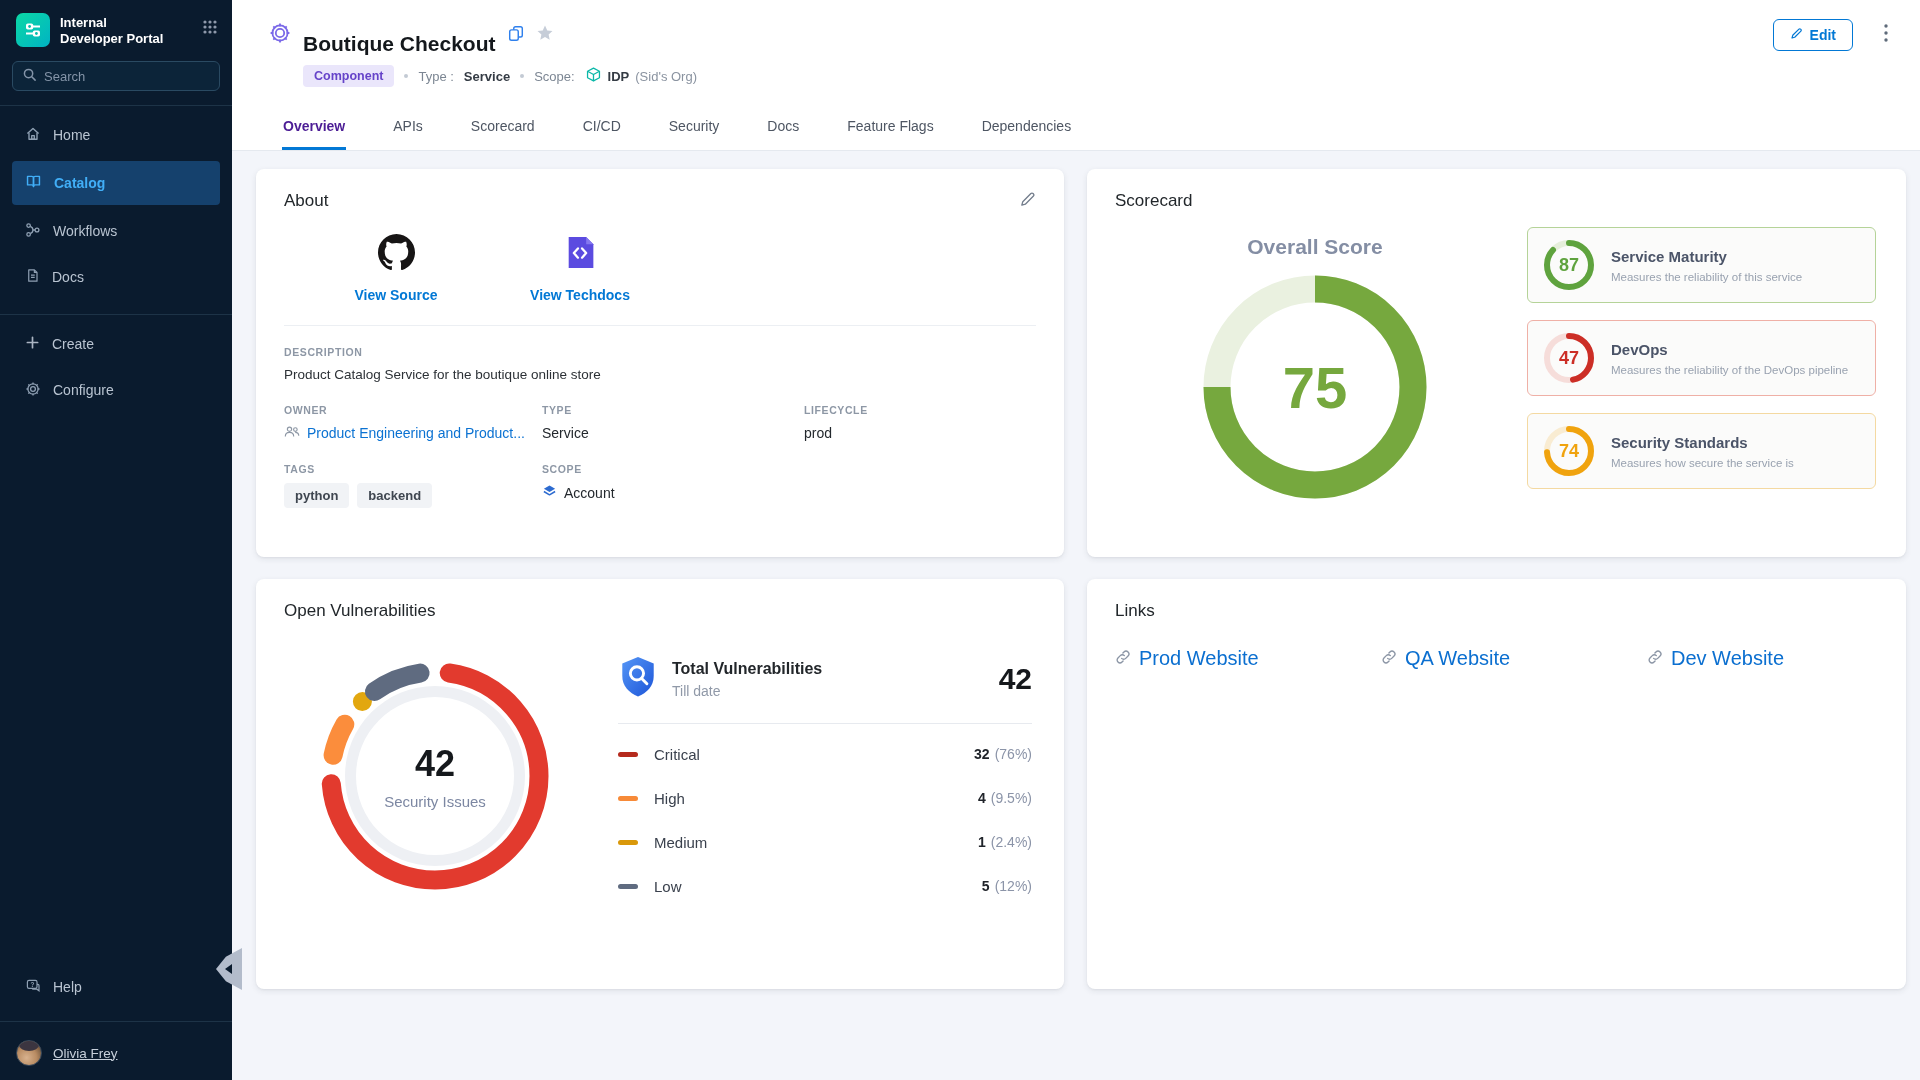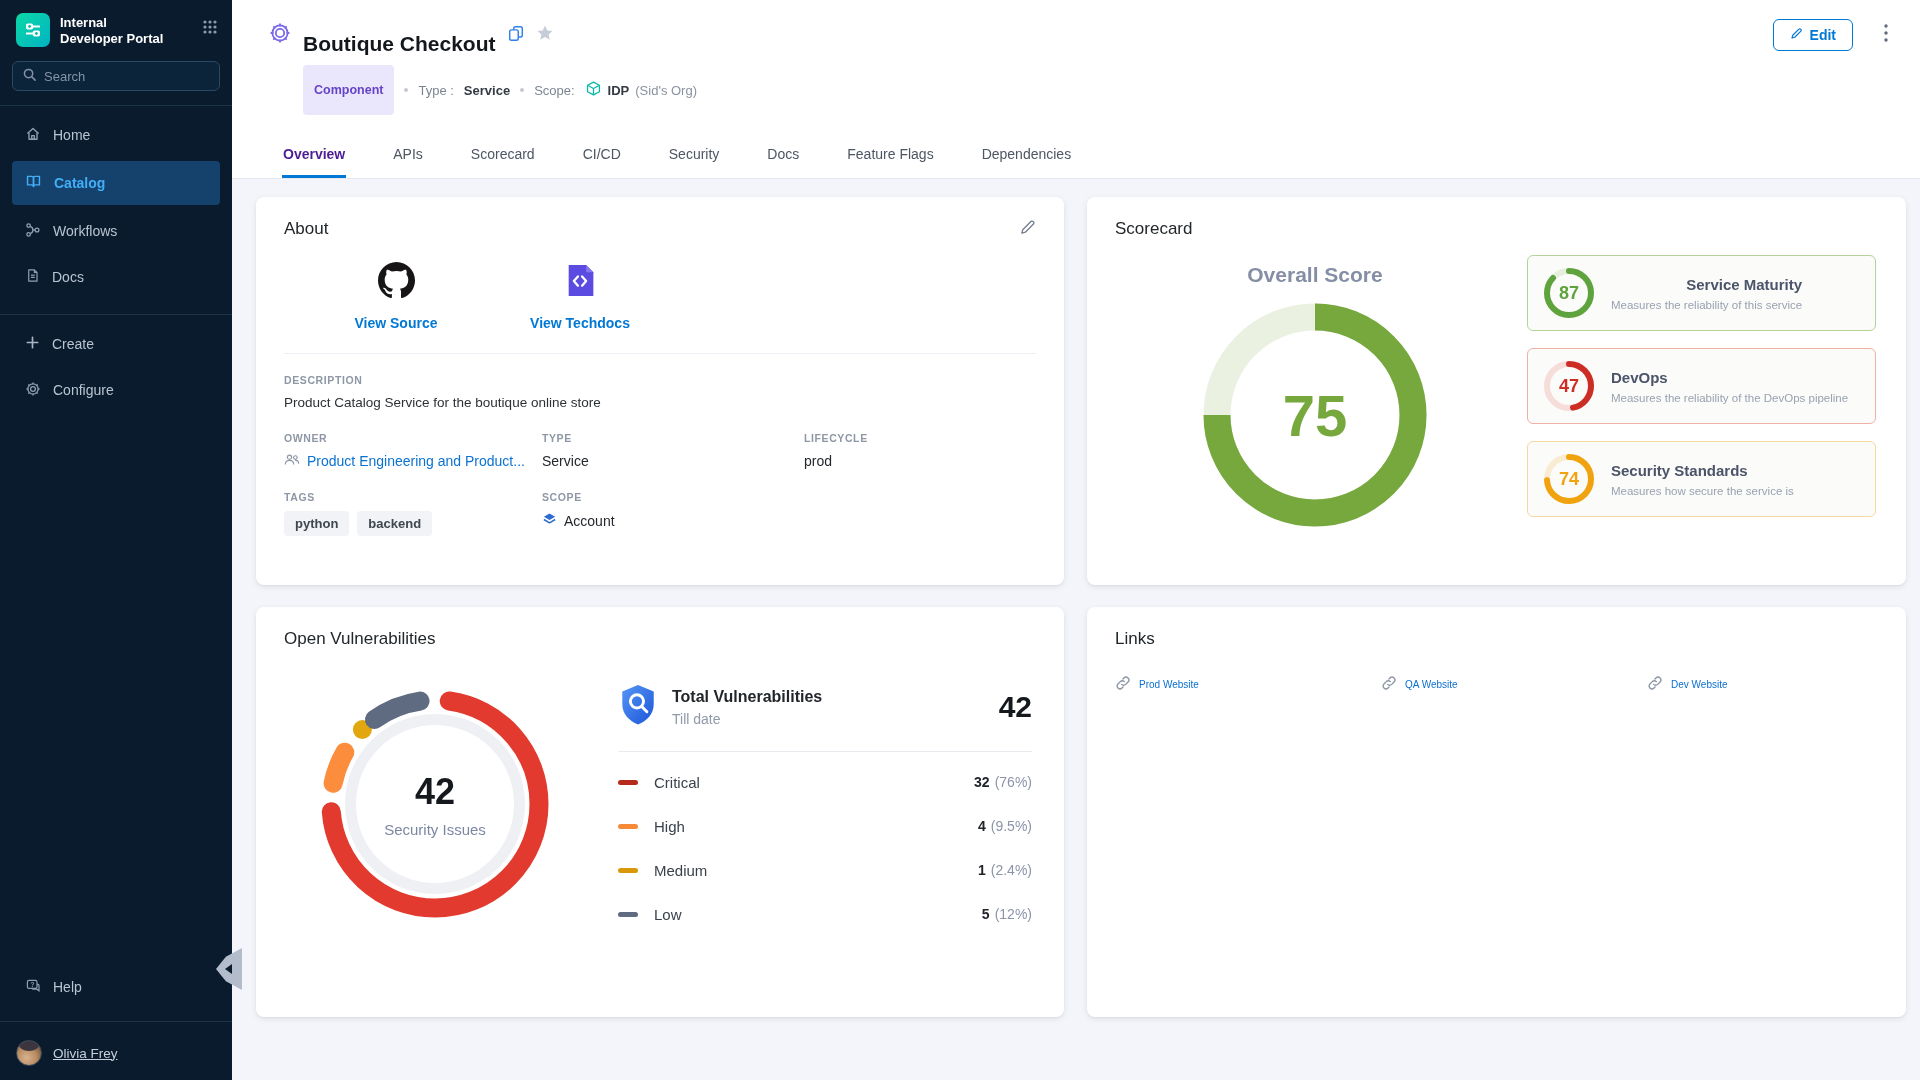--- a/index.html
+++ b/index.html
@@ -36,7 +36,7 @@
   .edit-btn { display:flex; align-items:center; gap:7px; height:32px; padding:0 16px; border:1.5px solid #0278d5; border-radius:6px; background:#fff; color:#0278d5; font-size:14px; font-weight:700; cursor:pointer; font-family:"Liberation Sans", sans-serif; }
   .kebab { margin:0 4px 0 20px; cursor:pointer; }
   .meta-row { display:flex; align-items:center; gap:10px; margin:9px 0 15px 35px; font-size:13px; }
-  .badge { background:#eae6fb; color:#6644c9; font-weight:700; font-size:12.5px; padding:18px 11px; border-radius:4px; }
+  .badge { background:#eae6fb; color:#6644c9; font-weight:700; font-size:12.5px; padding:4px 11px; border-radius:4px; }
   .dot-sep { width:4px; height:4px; border-radius:50%; background:#c3cad4; }
   .meta-dim { color:#7c8693; }
   .meta-strong { color:#343b44; font-weight:600; }

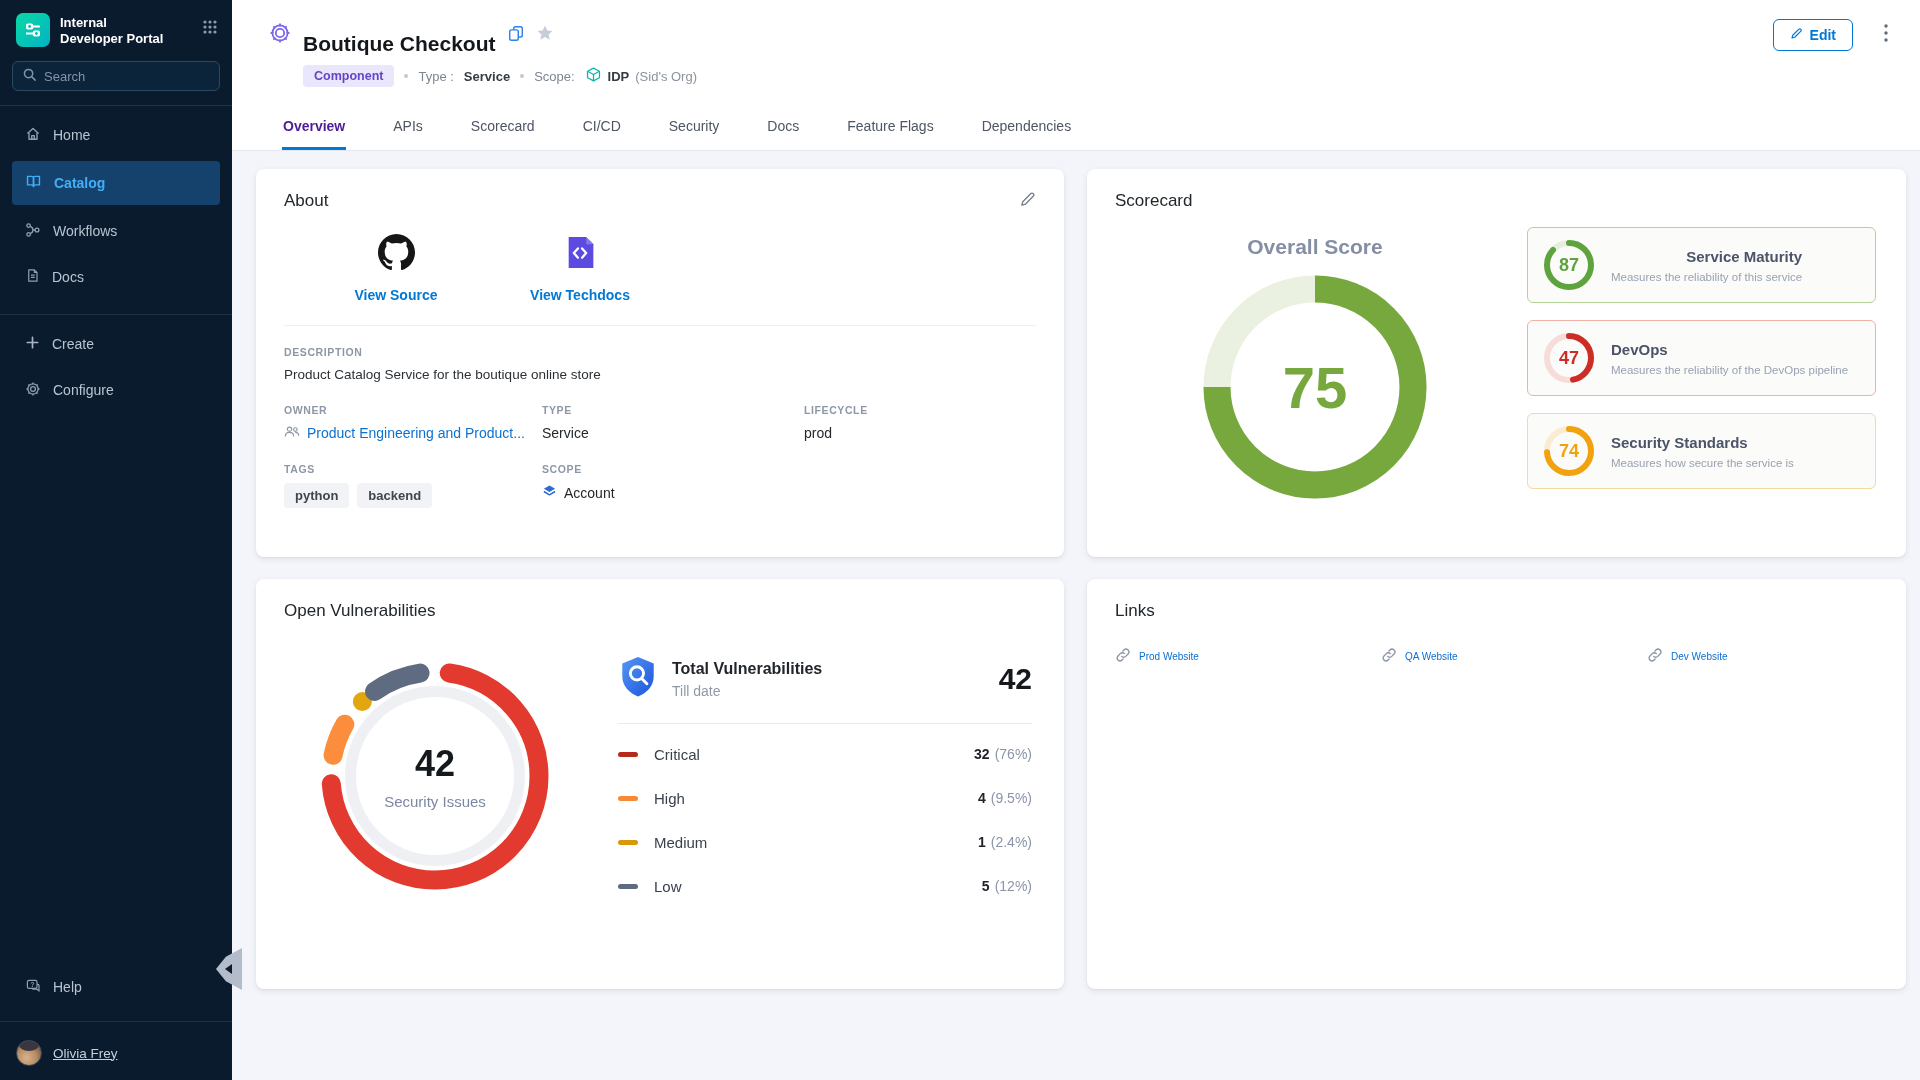--- a/index.html
+++ b/index.html
@@ -417,7 +417,7 @@
           </div>
 
           <div class="score-items">
-            <div class="score-item" style="border-color: rgb(181, 211, 152); text-align: right;">
+            <div class="score-item" style="border-color: rgb(181, 211, 152);">
               <div class="mini-wrap">
                 <svg width="54" height="54" viewBox="0 0 54 54">
                   <circle cx="27" cy="27" r="22" fill="none" stroke="#e6efdb" stroke-width="6"></circle>

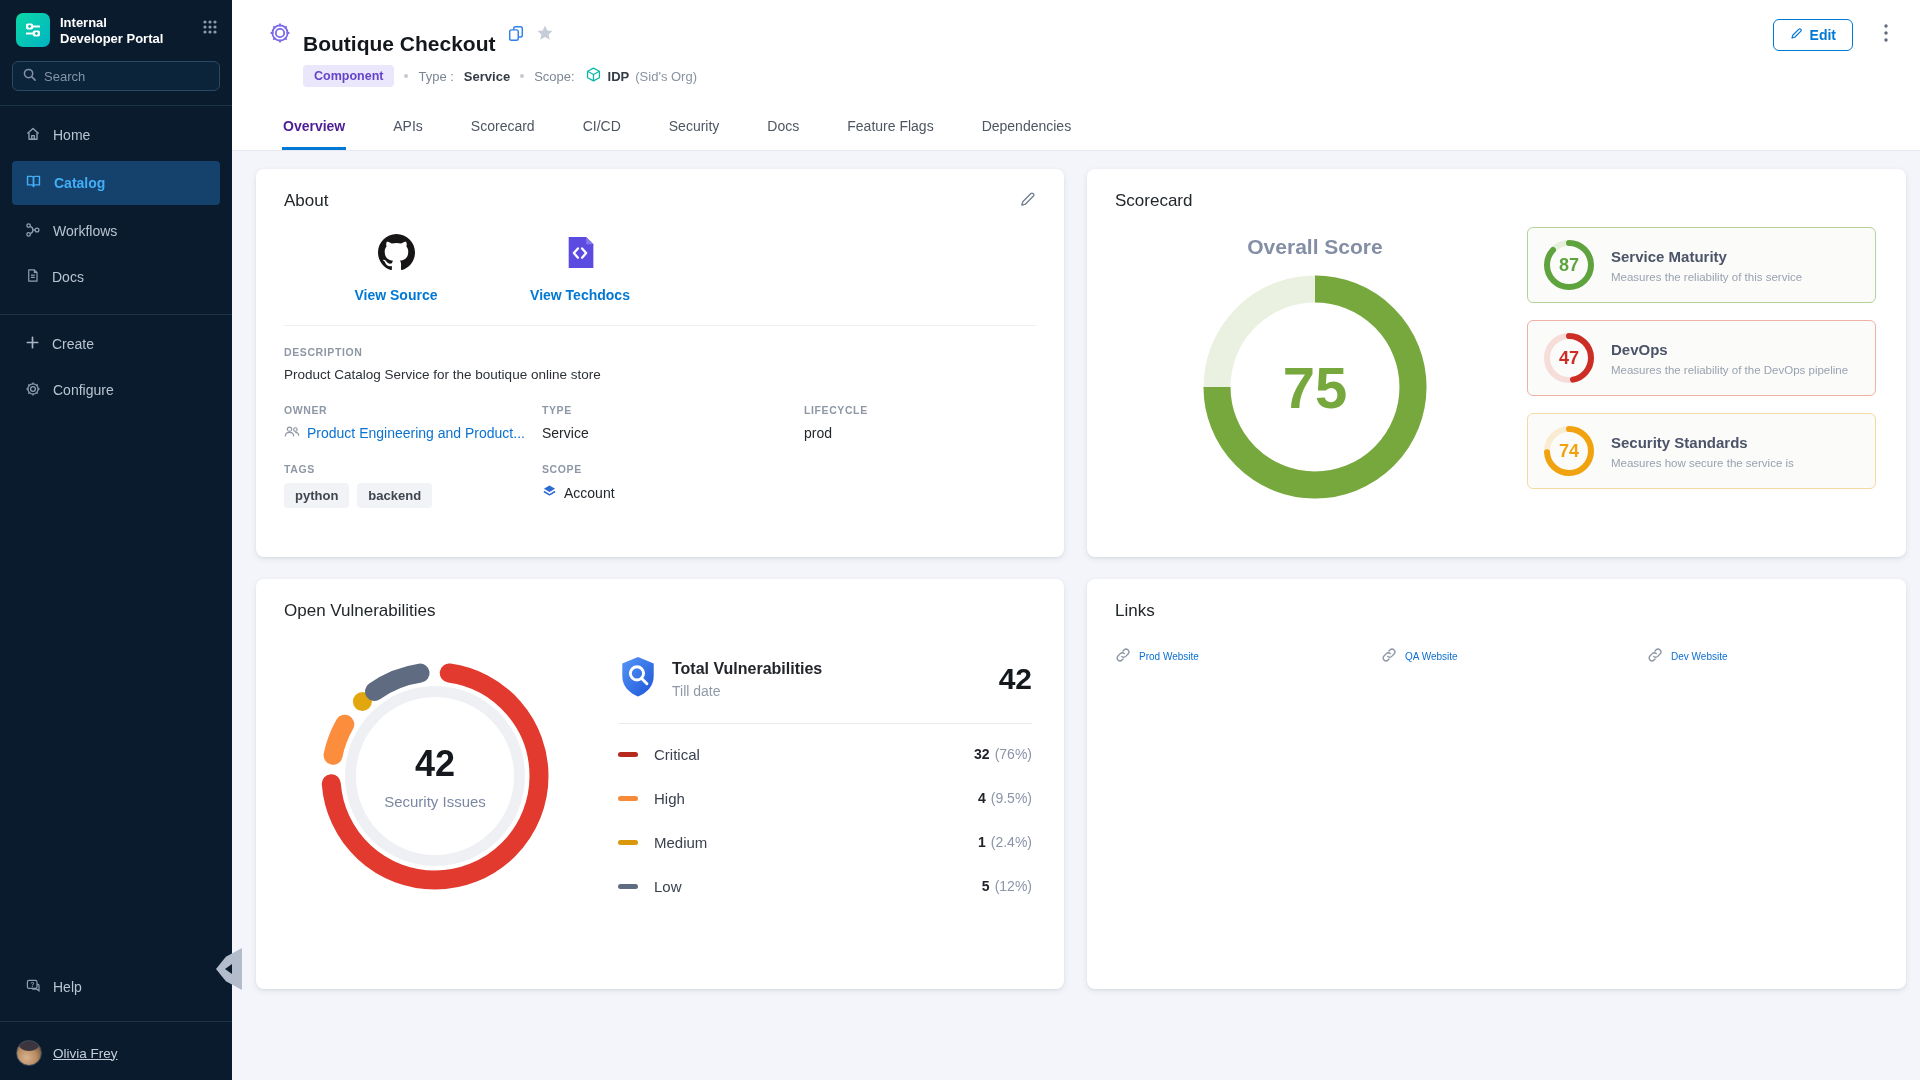--- a/index.html
+++ b/index.html
@@ -102,7 +102,7 @@
 
   
   .links-row { display:grid; grid-template-columns:266px 266px 266px; margin-top:26px; }
-  .link-item { display:flex; align-items:center; gap:8px; color:#0b6fd0; font-size:10px; cursor:pointer; }
+  .link-item { display:flex; align-items:center; gap:8px; color:#0b6fd0; font-size:20px; cursor:pointer; }
 </style>
 </head>
 <body>

